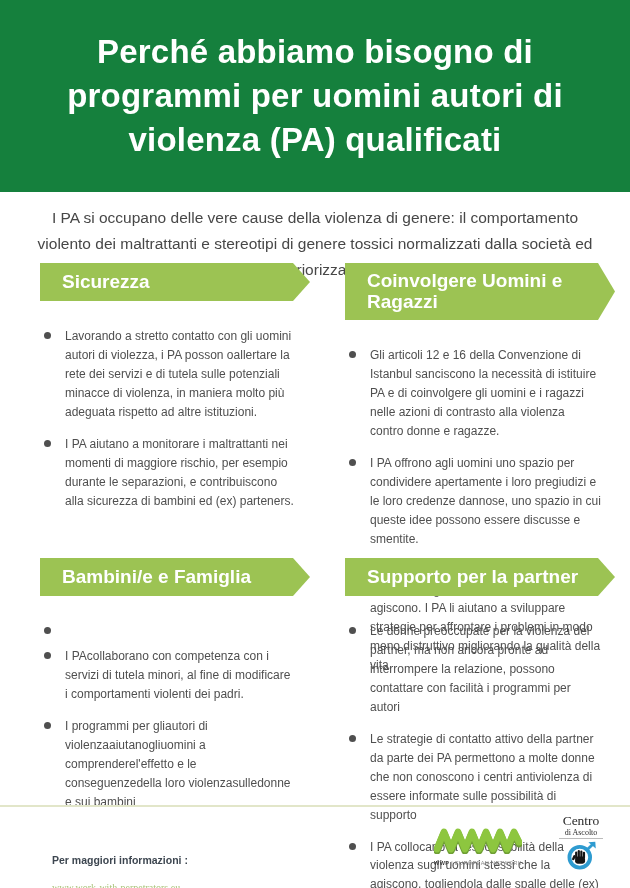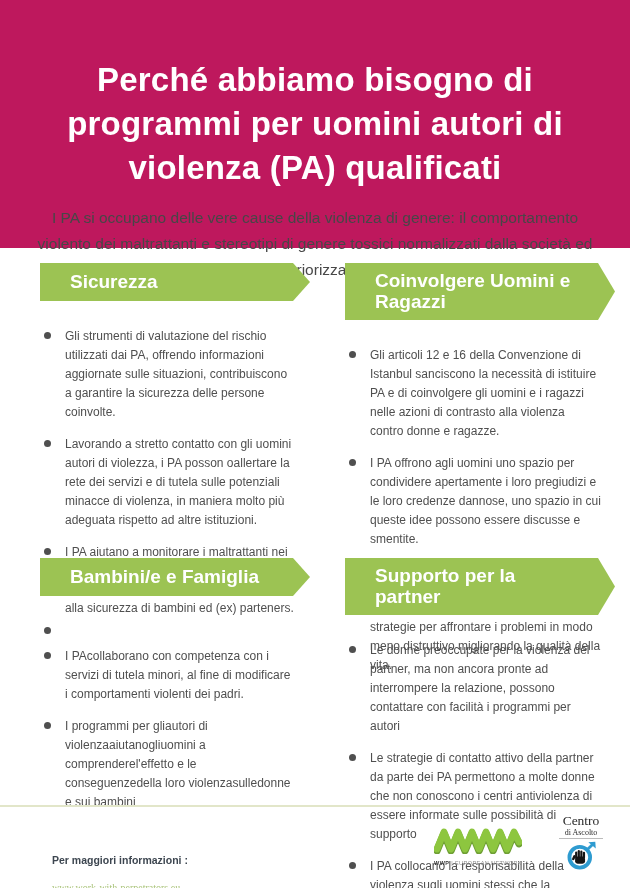--- a/index.html
+++ b/index.html
@@ -12,8 +12,8 @@
 
   
   .header {
-    position:absolute; top:0; left:0; width:630px; height:248px;
-    background:#be185d; display:flex; align-items:center; justify-content:center;
+    position:absolute; top:0; left:0; width:630px; height:192px;
+    background:#15803d; display:flex; align-items:center; justify-content:center;
   }
   .header h1 {
     color:#ffffff; font-size:33px; line-height:1.34; font-weight:bold;

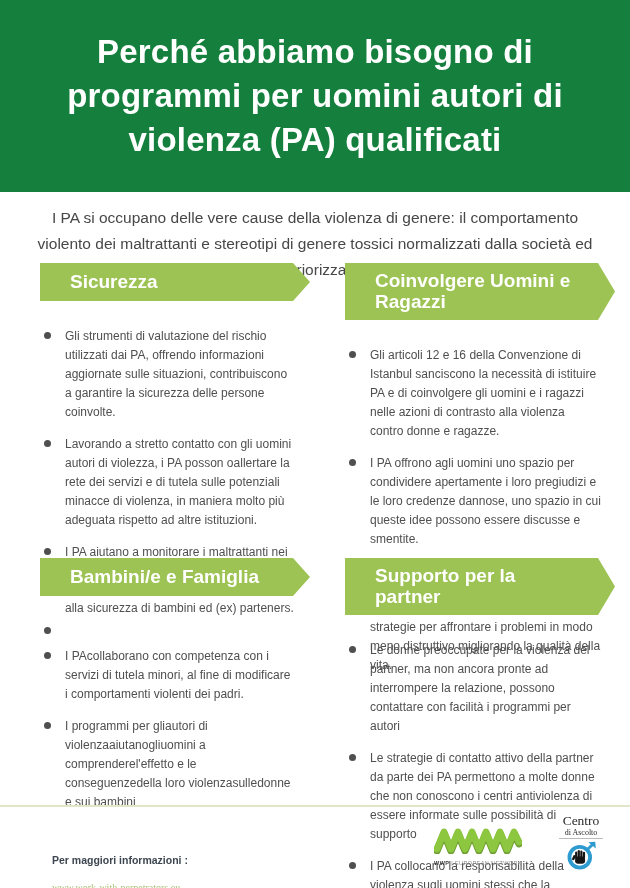--- a/index.html
+++ b/index.html
@@ -37,7 +37,7 @@
   .banner {
     background:#9cc353; color:#ffffff; font-weight:bold; font-size:19px;
     line-height:1.08; display:flex; align-items:center;
-    min-height:38px; padding:8px 30px 8px 30px;
+    min-height:38px; padding:8px 30px 8px 22px;
     clip-path:polygon(0 0, calc(100% - 17px) 0, 100% 50%, calc(100% - 17px) 100%, 0 100%);
   }
   .bullets { list-style:none; margin-top:26px; }

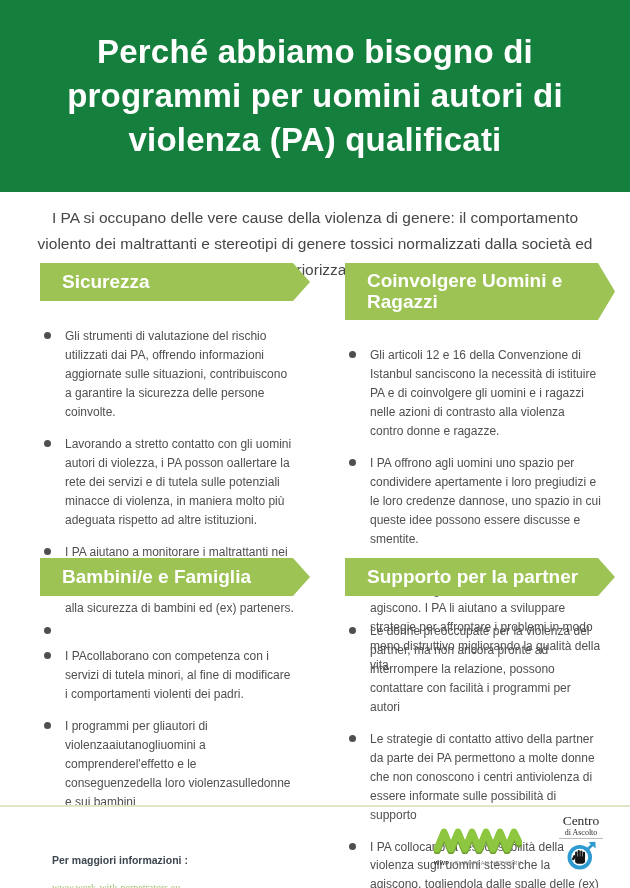--- a/index.html
+++ b/index.html
@@ -109,10 +109,6 @@
         <span>Sicurezza</span>
       </div>
       <ul class="bullets">
-        <li>
-            <span class="dot"></span>
-            <span>Gli strumenti di valutazione del rischio utilizzati dai PA, offrendo informazioni aggiornate sulle situazioni, contribuiscono a garantire la sicurezza delle persone coinvolte.</span>
-          </li>
         <li>
             <span class="dot"></span>
             <span>Lavorando a stretto contatto con gli uomini autori di violezza, i PA posson oallertare la rete dei servizi e di tutela sulle potenziali minacce di violenza, in maniera molto più adeguata rispetto ad altre istituzioni.</span>

